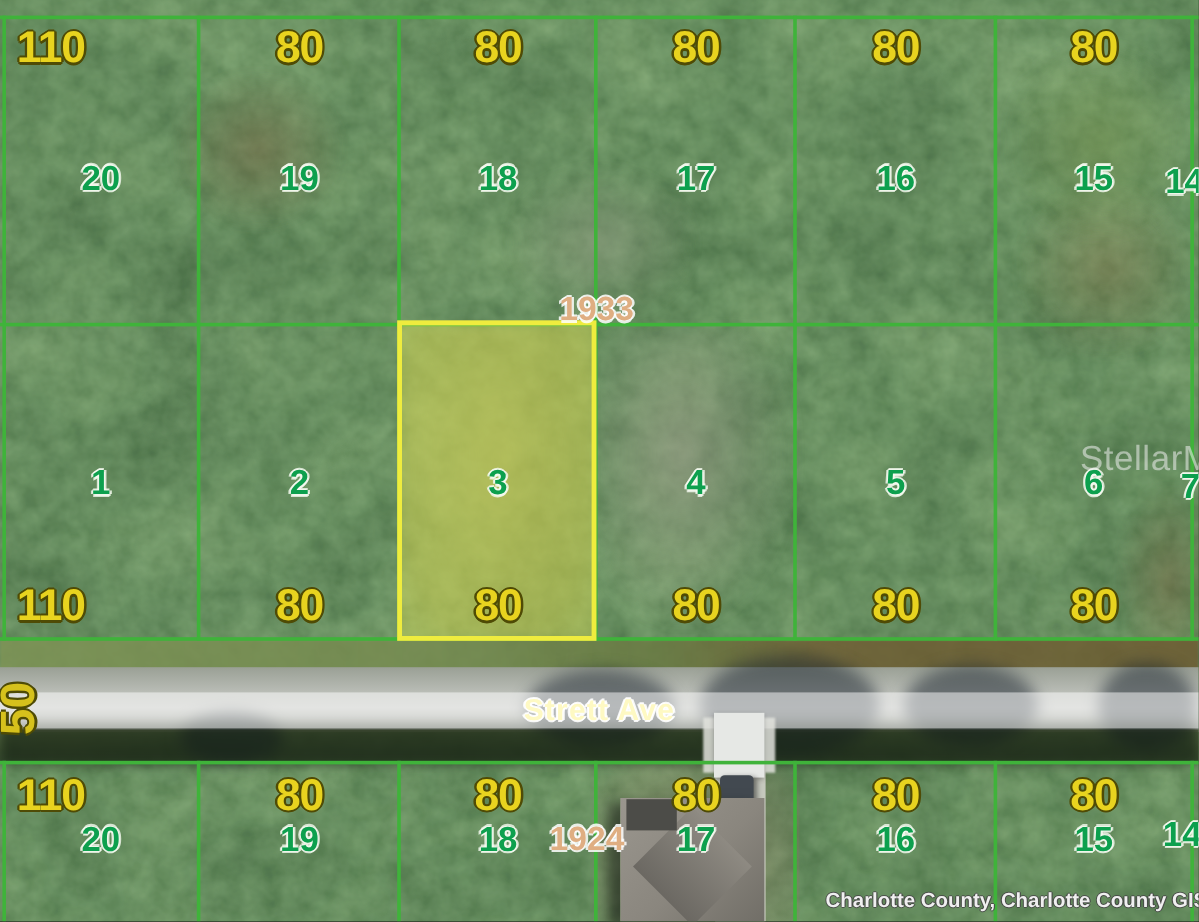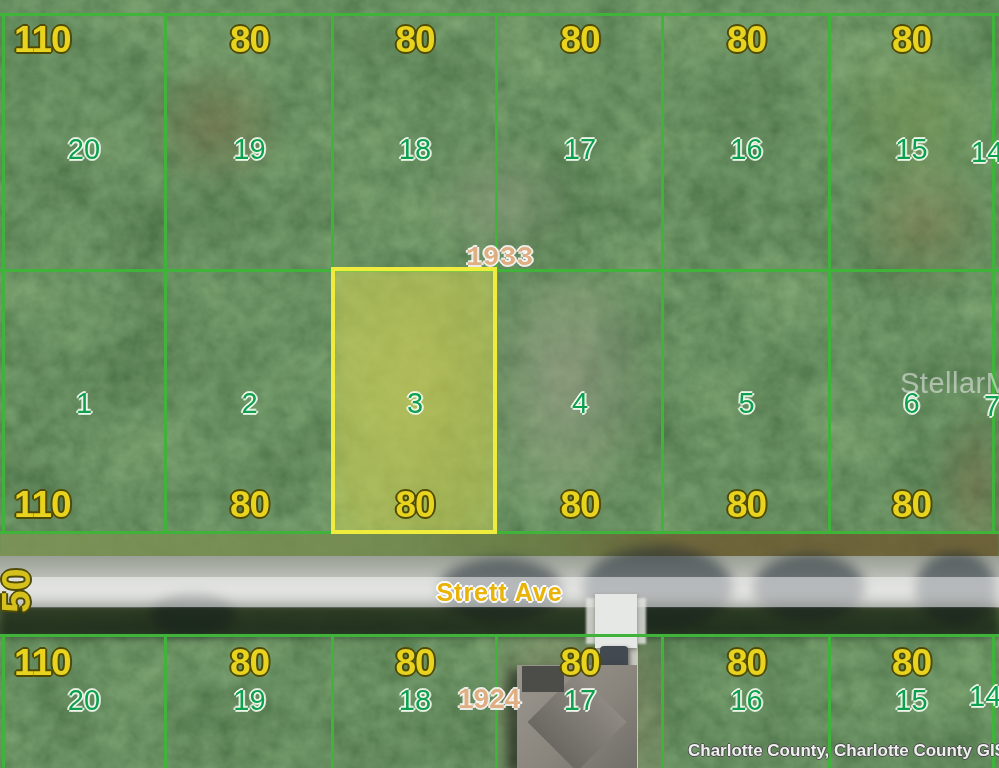--- a/index.html
+++ b/index.html
@@ -69,7 +69,7 @@
       1px 1px 0 #4f4b05,-1px -1px 0 #4f4b05,1px -1px 0 #4f4b05,-1px 1px 0 #4f4b05;
   }
   .num{
-    color:var(--num);font-size:29px;font-weight:normal;
+    color:var(--num);font-size:29px;font-weight:bold;
     text-shadow:2px 0 0 rgba(245,250,240,.8),-2px 0 0 rgba(245,250,240,.8),
       0 2px 0 rgba(245,250,240,.8),0 -2px 0 rgba(245,250,240,.8),
       1px 1px 0 rgba(245,250,240,.8),-1px -1px 0 rgba(245,250,240,.8);

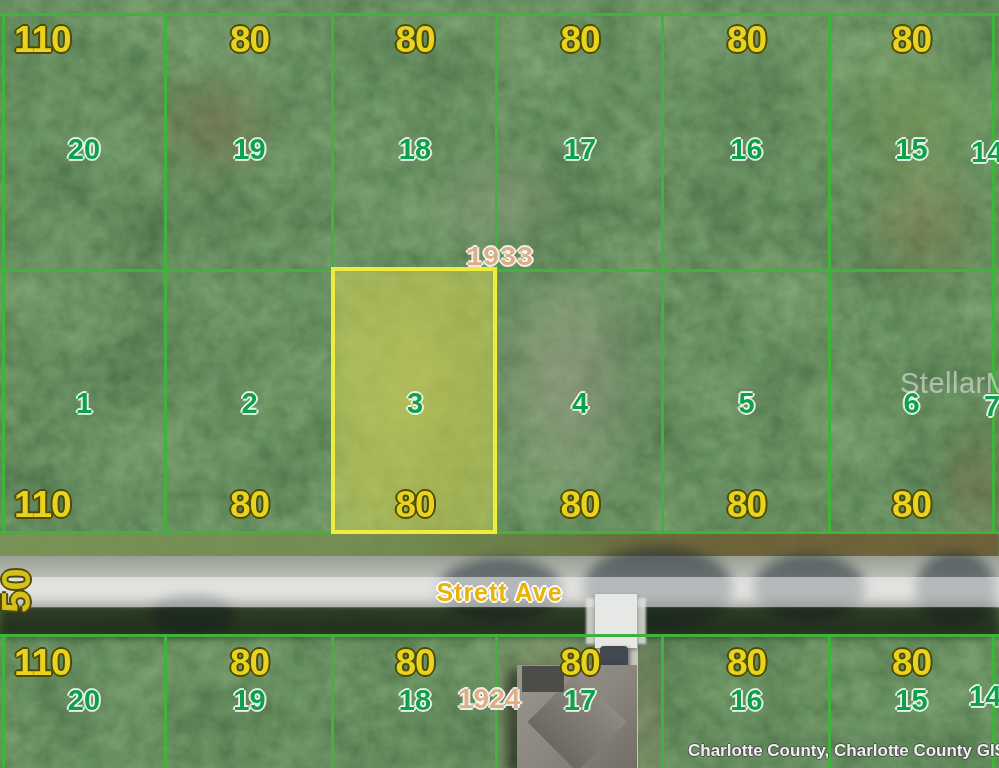--- a/index.html
+++ b/index.html
@@ -85,7 +85,7 @@
     text-shadow:2px 0 0 rgba(255,255,255,.85),-2px 0 0 rgba(255,255,255,.85),
       0 2px 0 rgba(255,255,255,.85),0 -2px 0 rgba(255,255,255,.85);
   }
-  .blkN{left:466px;top:242px;font-family:Liberation Mono, monospace;} .blkS{left:458px;top:683px;}
+  .blkN{left:466px;top:242px;} .blkS{left:458px;top:683px;}
   .street{
     position:absolute;z-index:7;left:0;top:578px;width:999px;text-align:center;
     color:#eab308;font-size:25px;font-weight:bold;letter-spacing:1px;

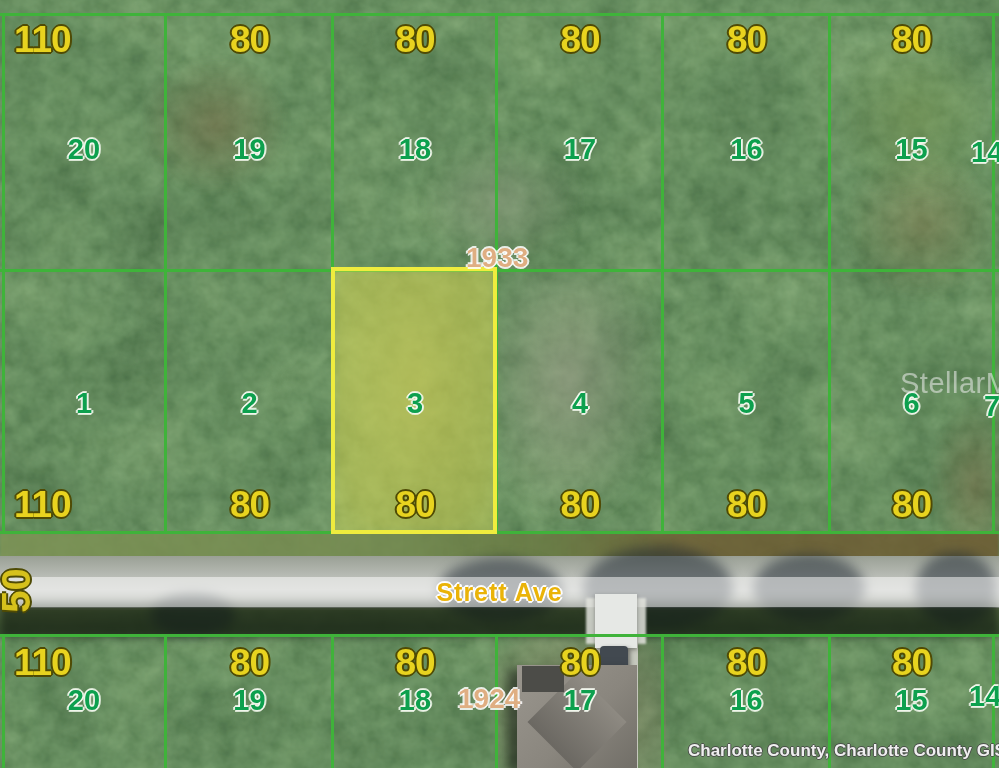--- a/index.html
+++ b/index.html
@@ -88,7 +88,7 @@
   .blkN{left:466px;top:242px;} .blkS{left:458px;top:683px;}
   .street{
     position:absolute;z-index:7;left:0;top:578px;width:999px;text-align:center;
-    color:#eab308;font-size:25px;font-weight:bold;letter-spacing:1px;
+    color:#fef9c3;font-size:25px;font-weight:bold;letter-spacing:1px;
     text-shadow:2px 0 0 rgba(255,255,255,.9),-2px 0 0 rgba(255,255,255,.9),
       0 2px 0 rgba(255,255,255,.9),0 -2px 0 rgba(255,255,255,.9),
       1px 1px 0 rgba(255,255,255,.9),-1px -1px 0 rgba(255,255,255,.9);

